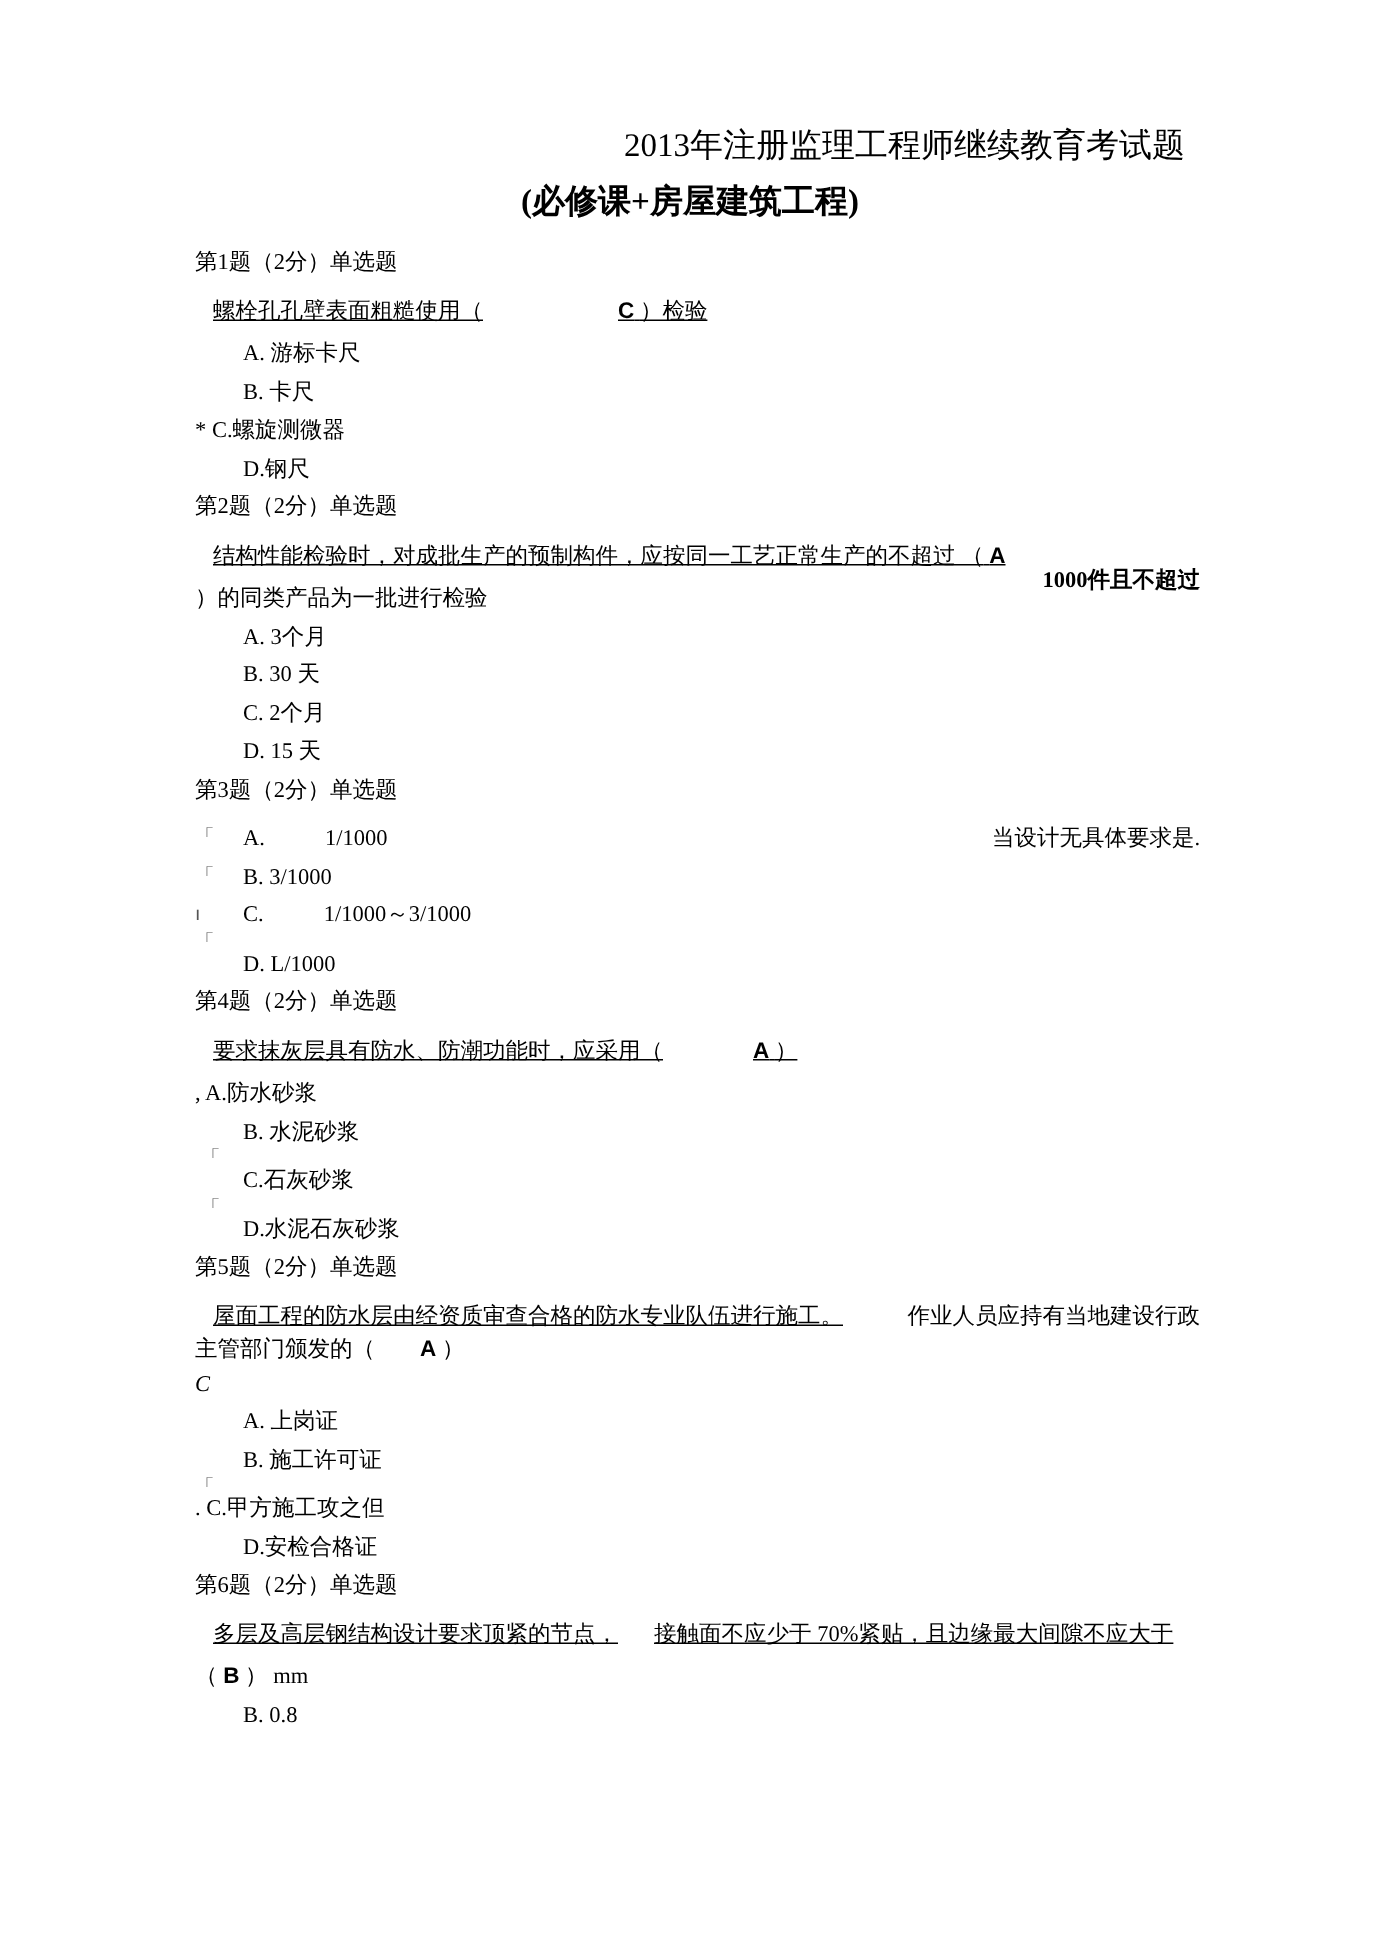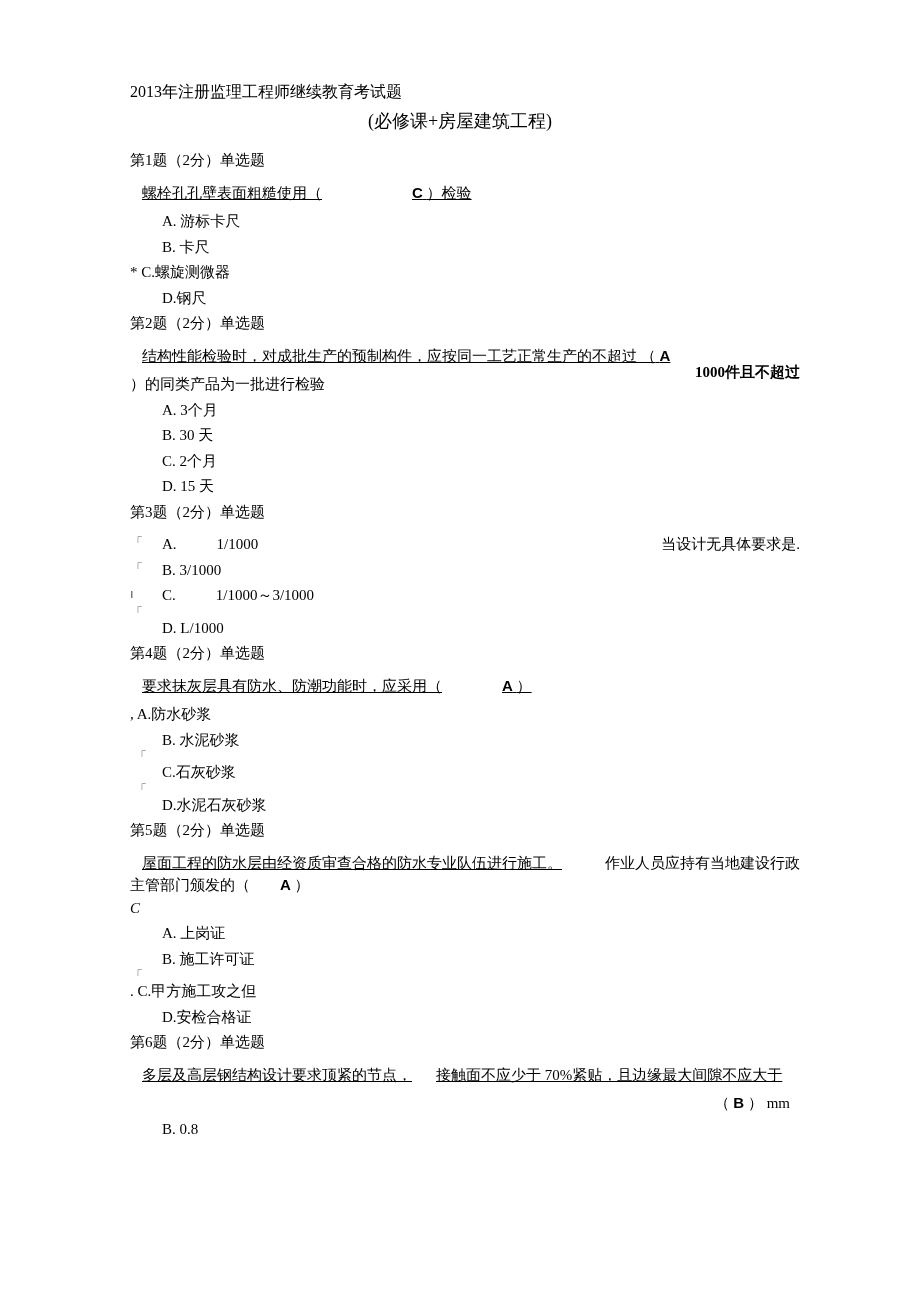--- a/index.html
+++ b/index.html
@@ -17,8 +17,8 @@
       line-height: 1.5;
     }
     .title {
-      text-align: left;
-      font-size: 16px;
+      text-align: right;
+      font-size: 22px;
       font-weight: normal;
       margin-bottom: 4px;
     }

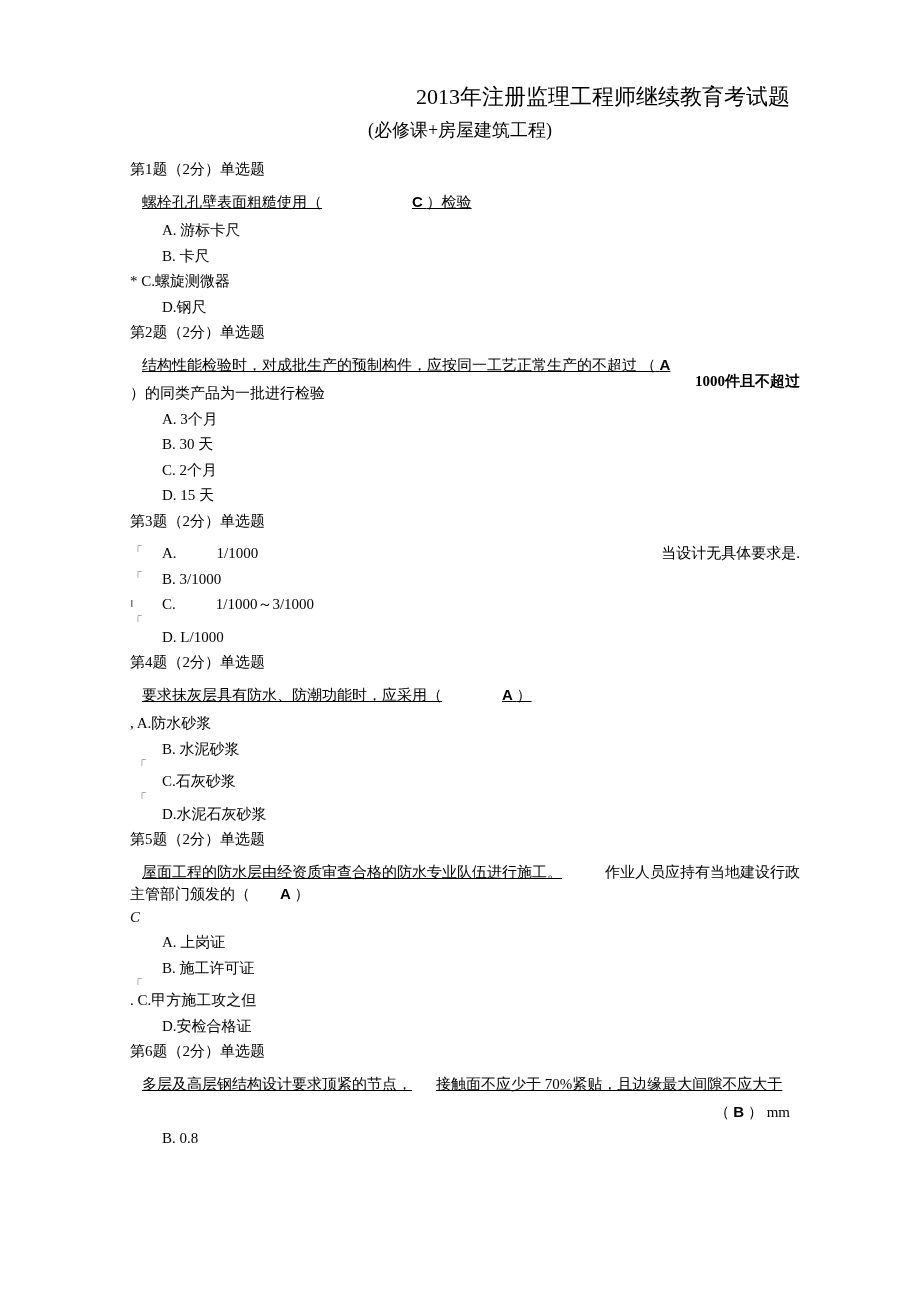--- a/index.html
+++ b/index.html
@@ -24,8 +24,8 @@
     }
     .subtitle {
       text-align: center;
-      font-size: 18px;
-      font-weight: normal;
+      font-size: 22px;
+      font-weight: bold;
       margin-bottom: 14px;
     }
     .q-header {

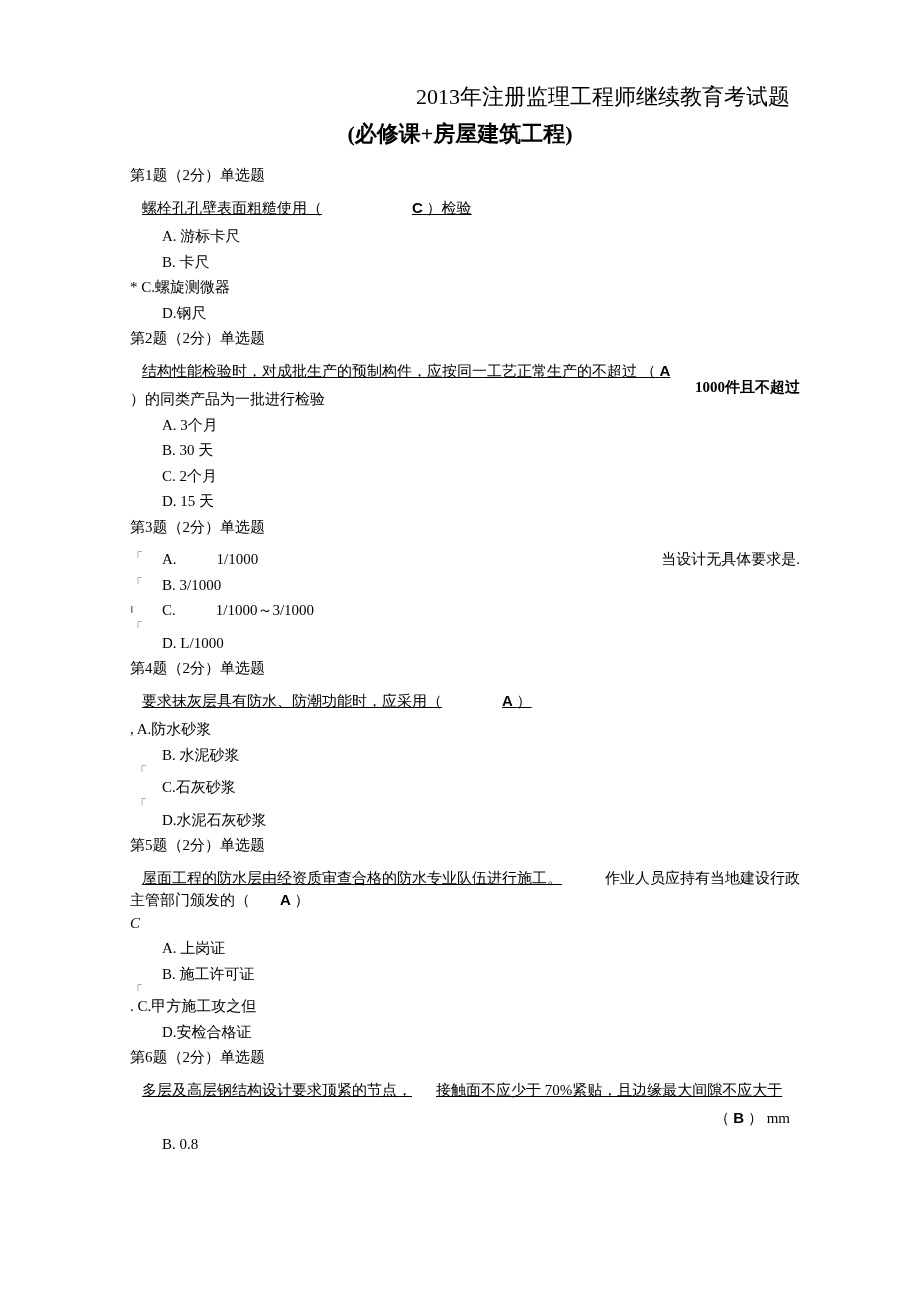--- a/index.html
+++ b/index.html
@@ -162,7 +162,7 @@
 <div class="stem" style="margin-bottom:0;">
   <span>多层及高层钢结构设计要求顶紧的节点，</span><span class="wide-gap" style="width:24px;"></span><span>接触面不应少于 70%紧贴，且边缘最大间隙不应大于</span>
 </div>
-<div style="margin-top:6px;text-align:right;">
+<div style="margin-top:6px;">
   <span>（</span> <span class="bold-en">B</span> <span>） mm</span>
 </div>
 <div class="options">

